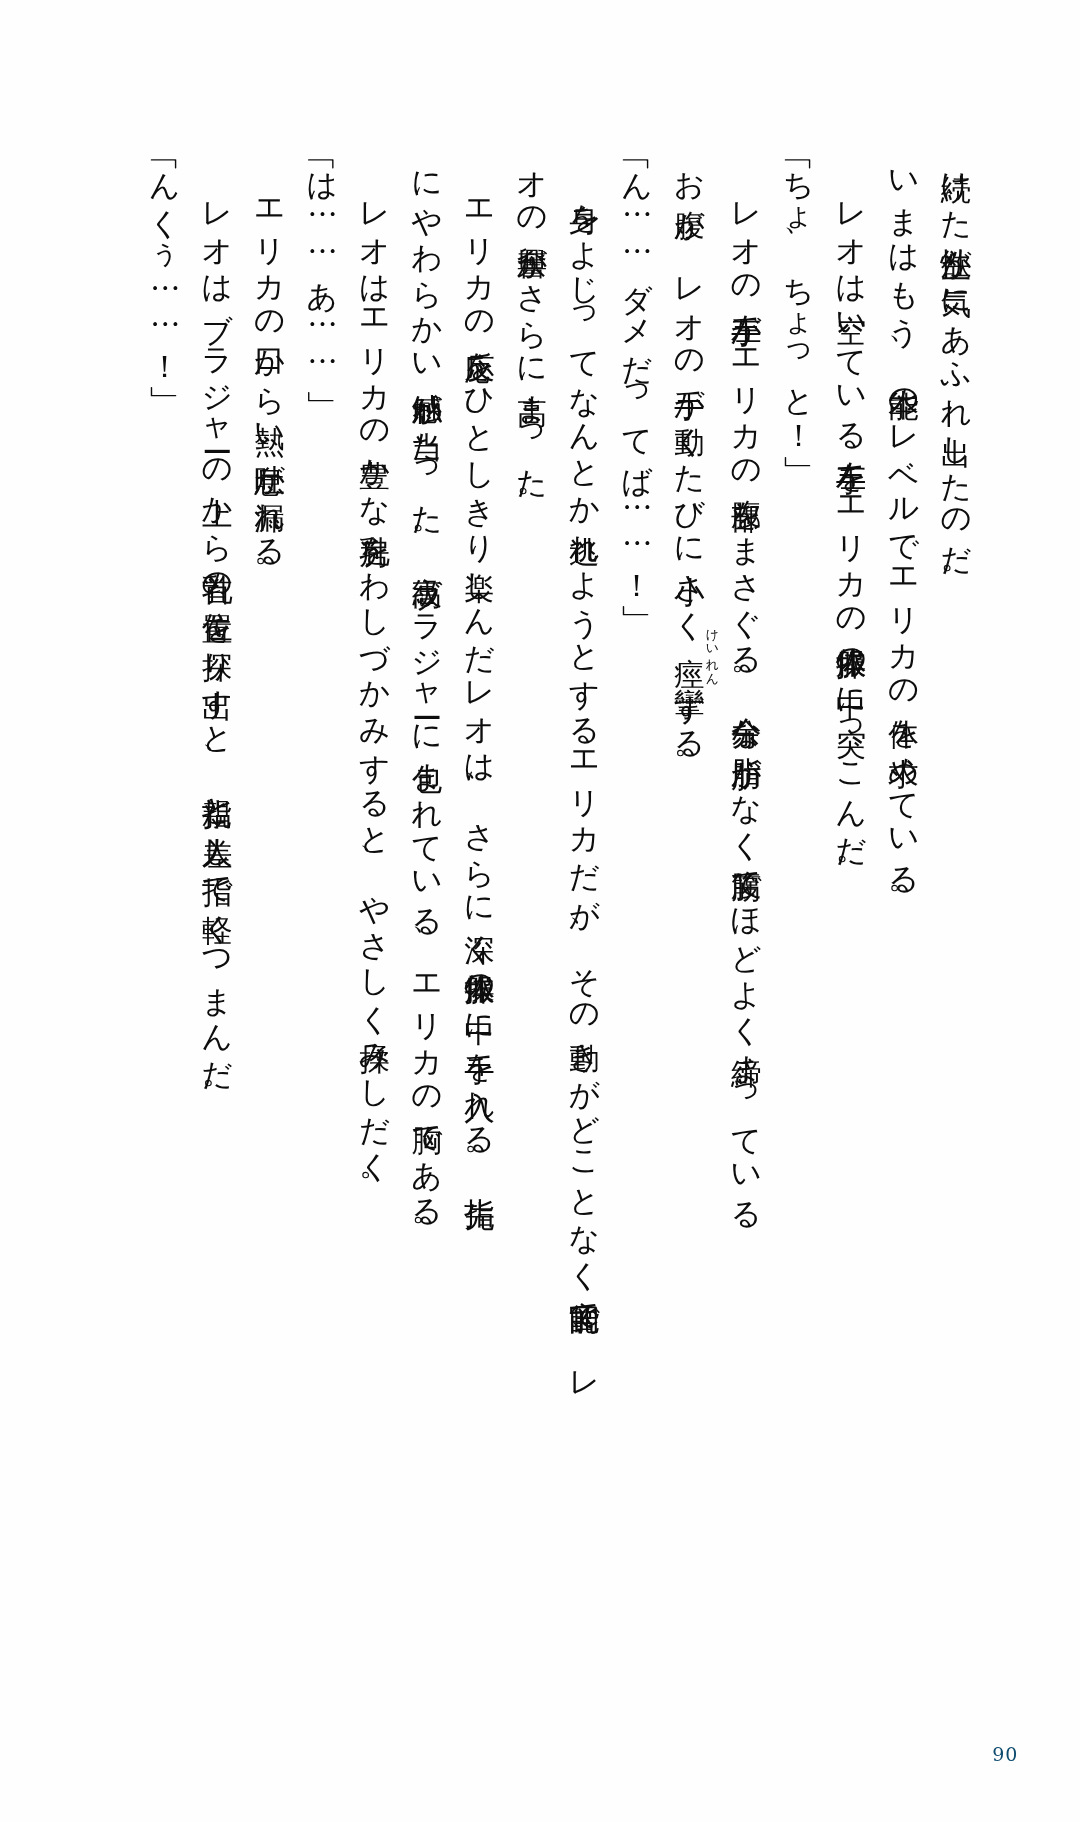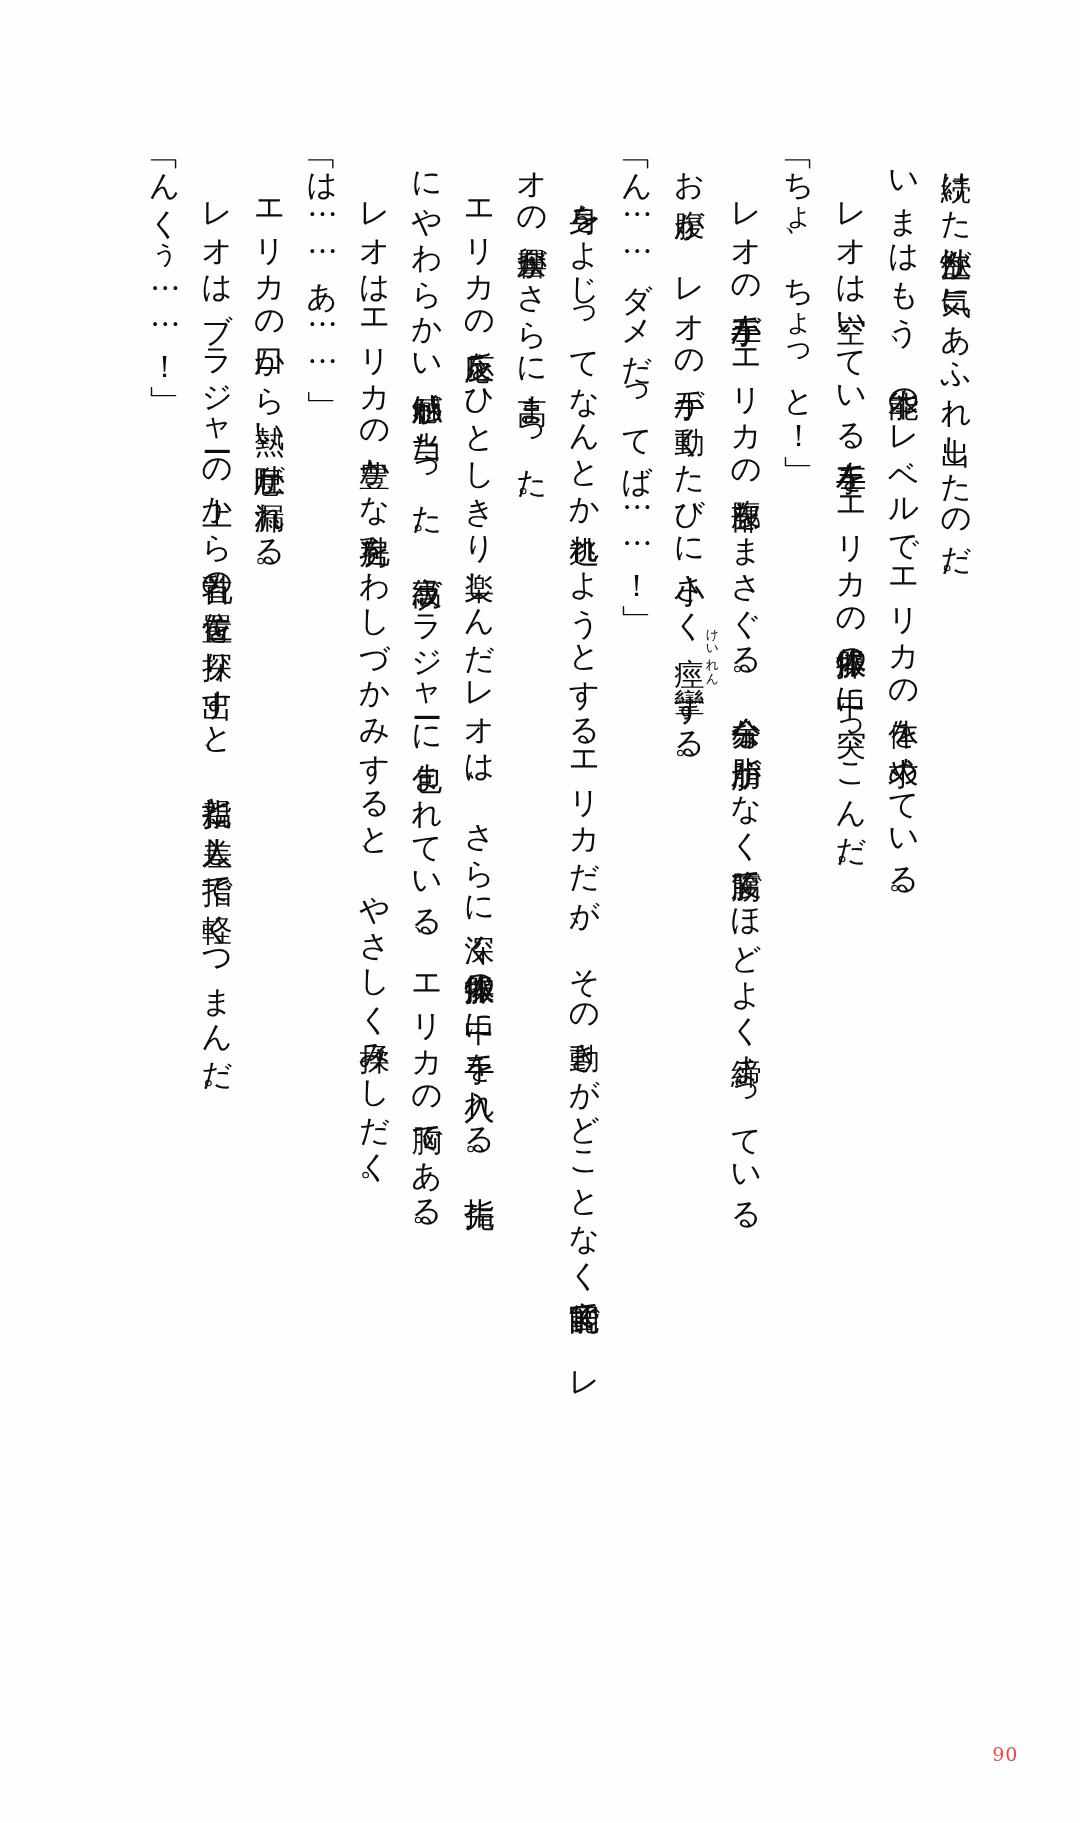--- a/index.html
+++ b/index.html
@@ -65,7 +65,7 @@
     font-size: 19px;
     letter-spacing: 0.04em;
     font-family: "DejaVu Serif", "Liberation Serif", serif;
-    color: #ef4444;
+    color: #0c4a6e;
   }
 </style>
 </head>

